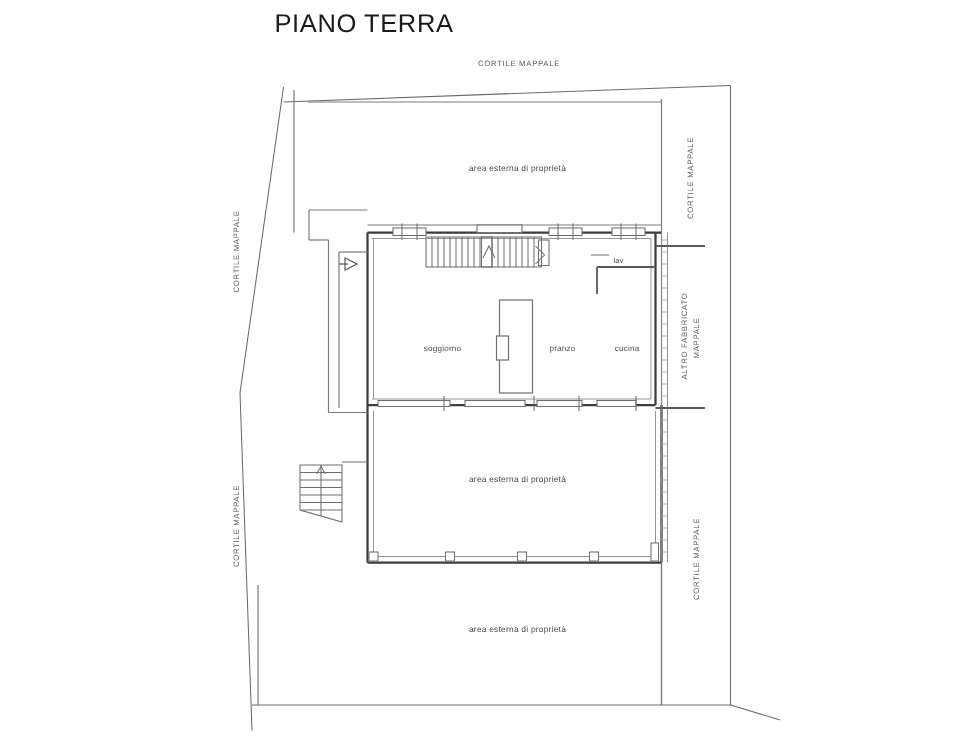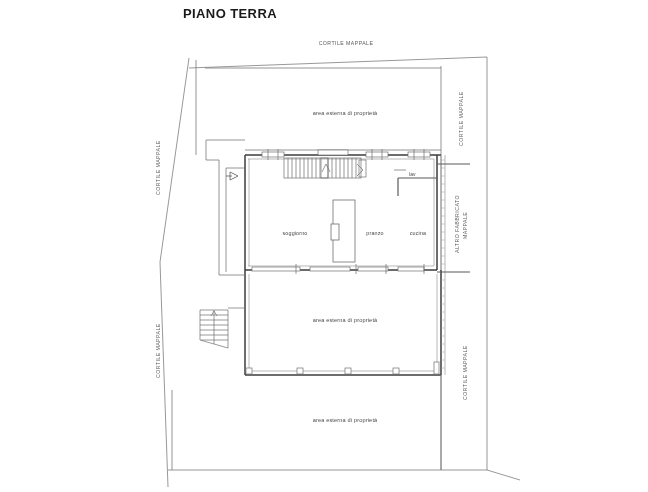--- a/index.html
+++ b/index.html
@@ -25,8 +25,8 @@
     position: absolute;
     left: 183px;
     top: 6px;
-    font-size: 13px;
-    font-weight: 700;
+    font-size: 17px;
+    font-weight: 400;
     letter-spacing: 0.4px;
     color: #1a1a1a;
     white-space: nowrap;

